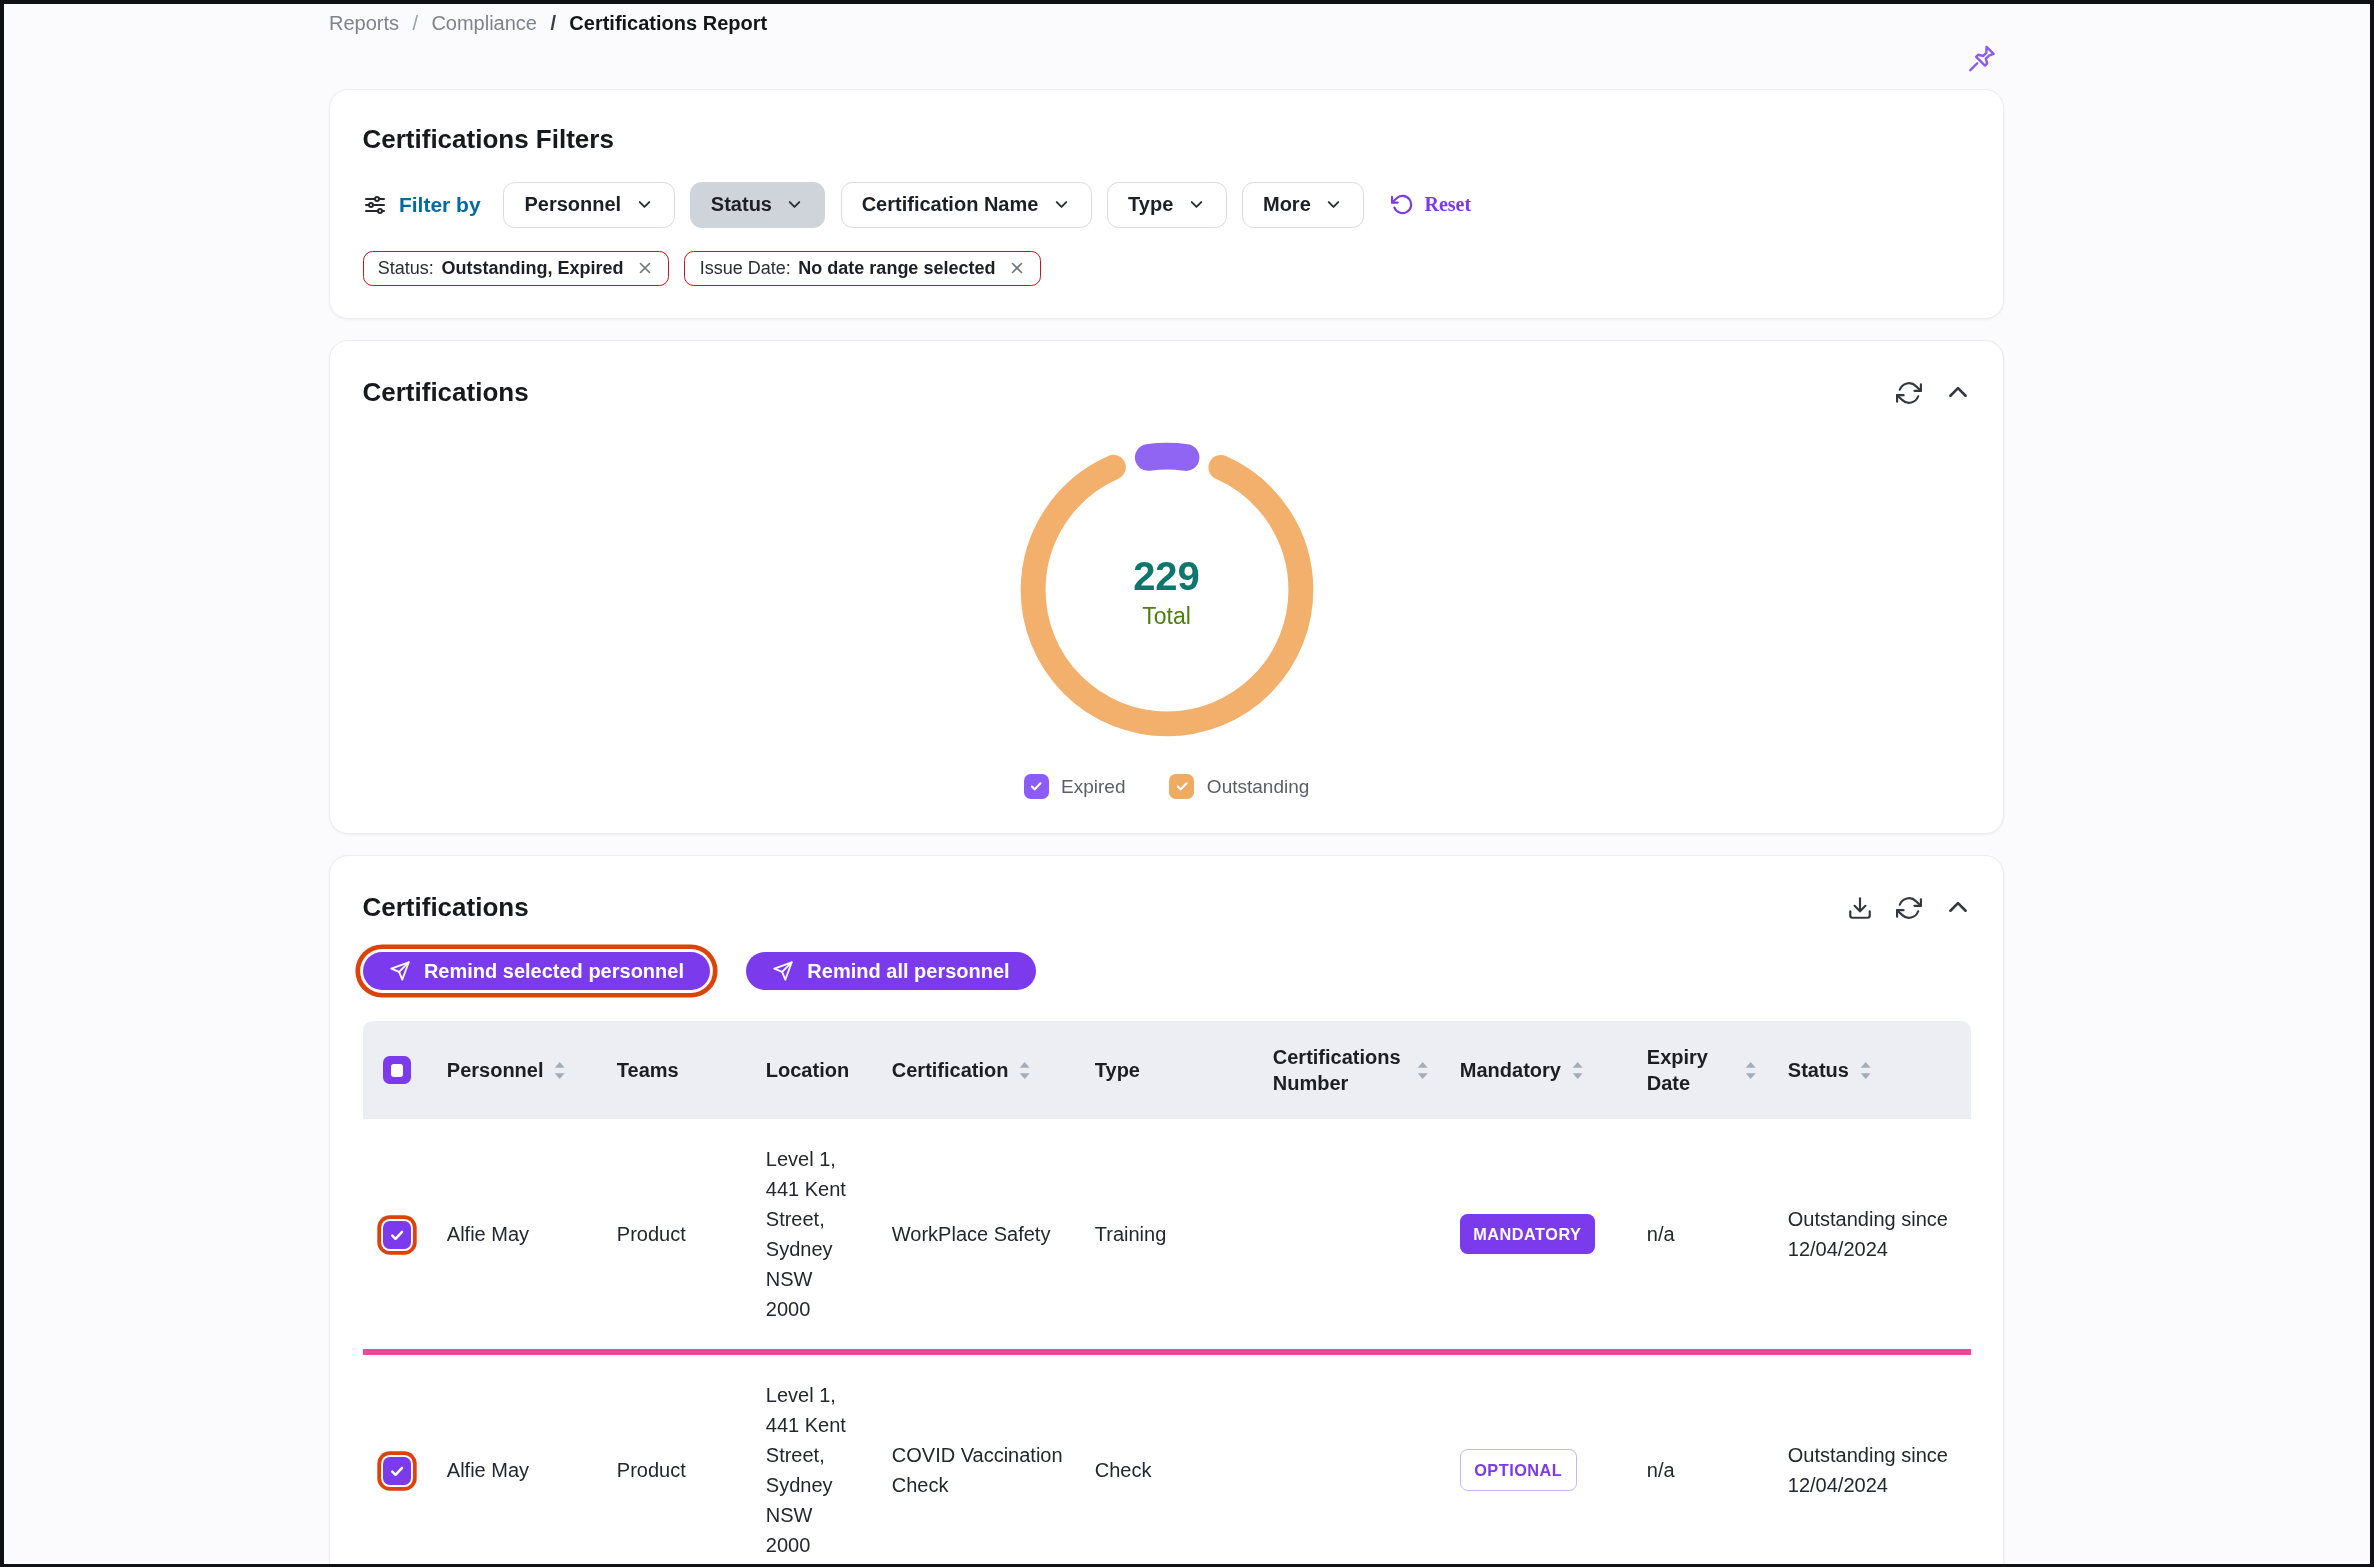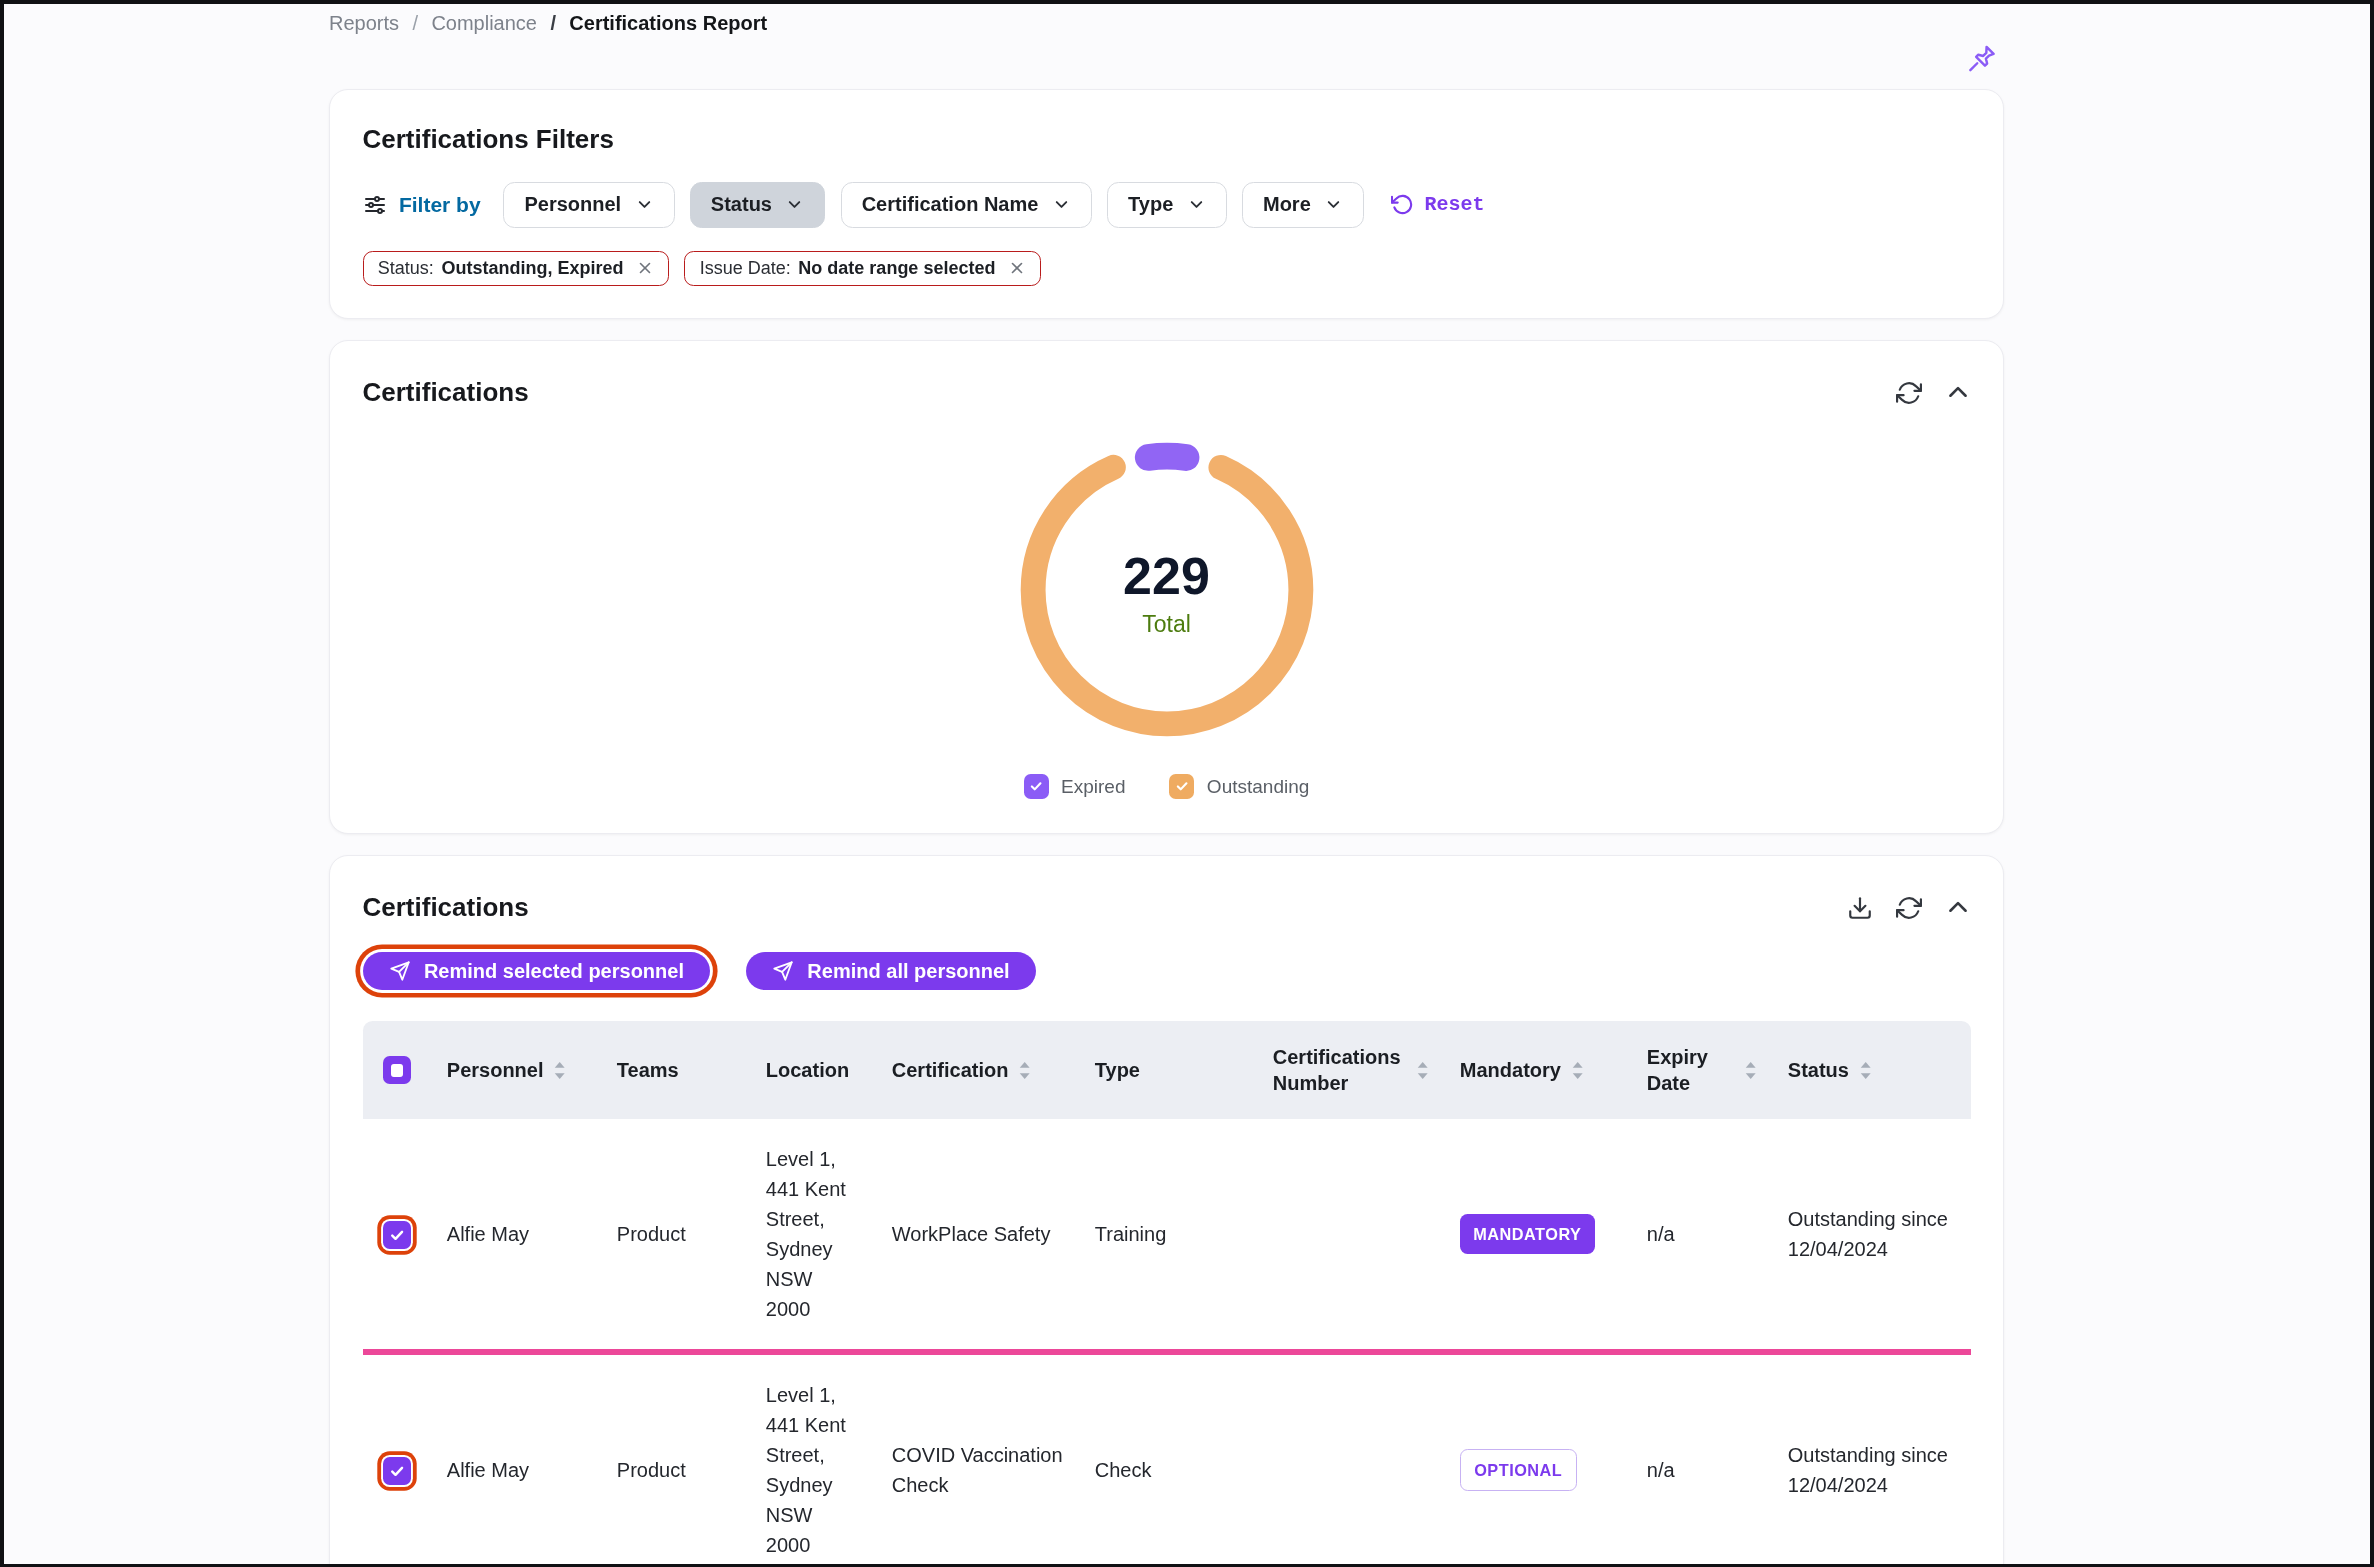--- a/index.html
+++ b/index.html
@@ -43,7 +43,7 @@
   .dd .icon { width:19px; height:19px; color:#2b2f35; }
   .dd.active { background:#cfd4db; border-color:#cfd4db; }
   .reset-btn { display:inline-flex; align-items:flex-end; gap:10.5px; color:#7c3aed; font-size:20px; font-weight:600;
-        background:none; border:none; font-family:Liberation Mono, monospace; margin-left:11.5px; cursor:pointer; }
+        background:none; border:none; font-family:Liberation Serif, serif; margin-left:11.5px; cursor:pointer; }
   .reset-btn .icon { width:23px; height:23px; }
   .chips-row { display:flex; gap:15.3px; margin-top:23px; }
   .chip { display:inline-flex; align-items:center; gap:7.6px; border:1px solid #b91c1c; background:#fff;

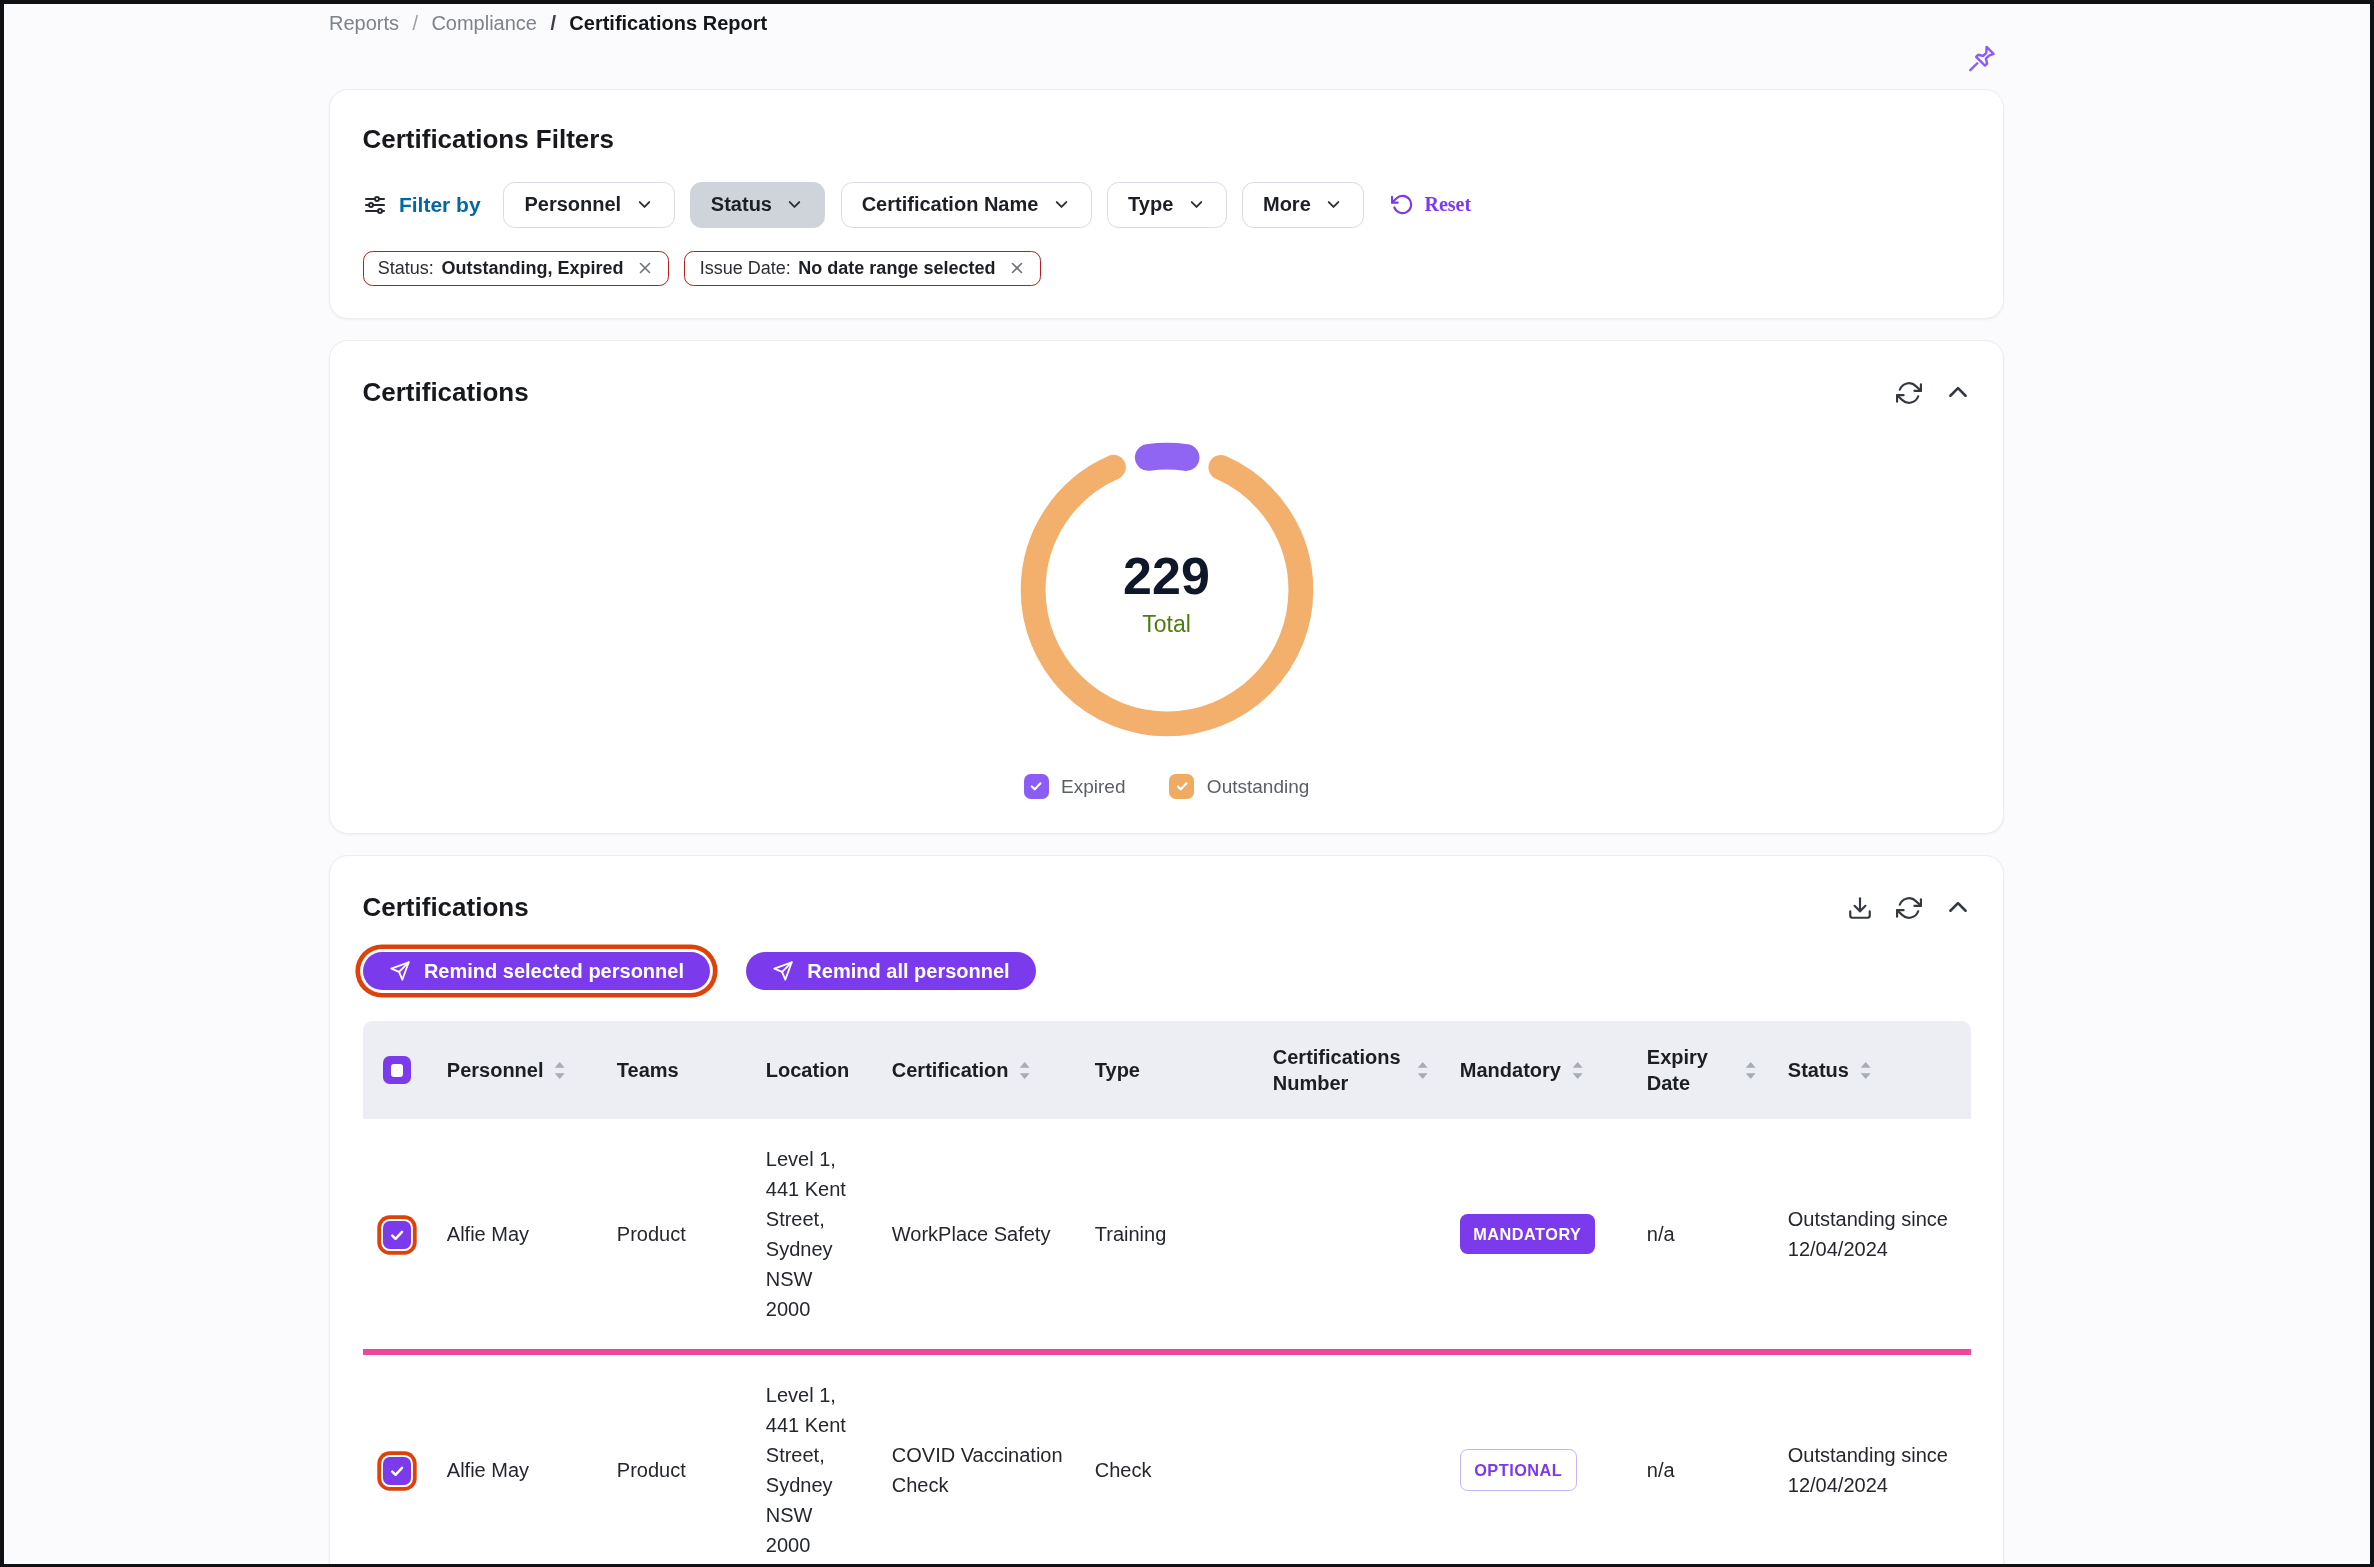--- a/index.html
+++ b/index.html
@@ -55,7 +55,7 @@
   .chart-card { margin-top:21px; padding:36px 32.5px 34px; }
   .donut-wrap { width:306px; margin:29px auto 0; position:relative; }
   .donut-center { position:absolute; inset:0; display:flex; flex-direction:column; align-items:center; justify-content:center; gap:4.8px; }
-  .donut-value { font-size:52px; font-weight:700; color:#0f172a; }
+  .donut-value { font-size:40px; font-weight:700; color:#0f766e; }
   .donut-label { font-size:23px; color:#4d7c0f; }
   .legend { display:flex; justify-content:center; gap:44px; margin-top:27px; }
   .legend-item { display:flex; align-items:center; gap:12.4px; font-size:19px; color:#5a5f66; }

